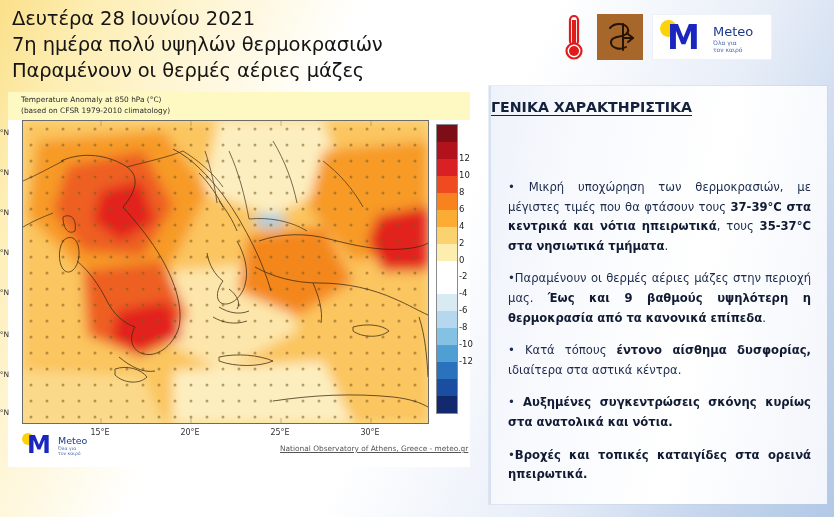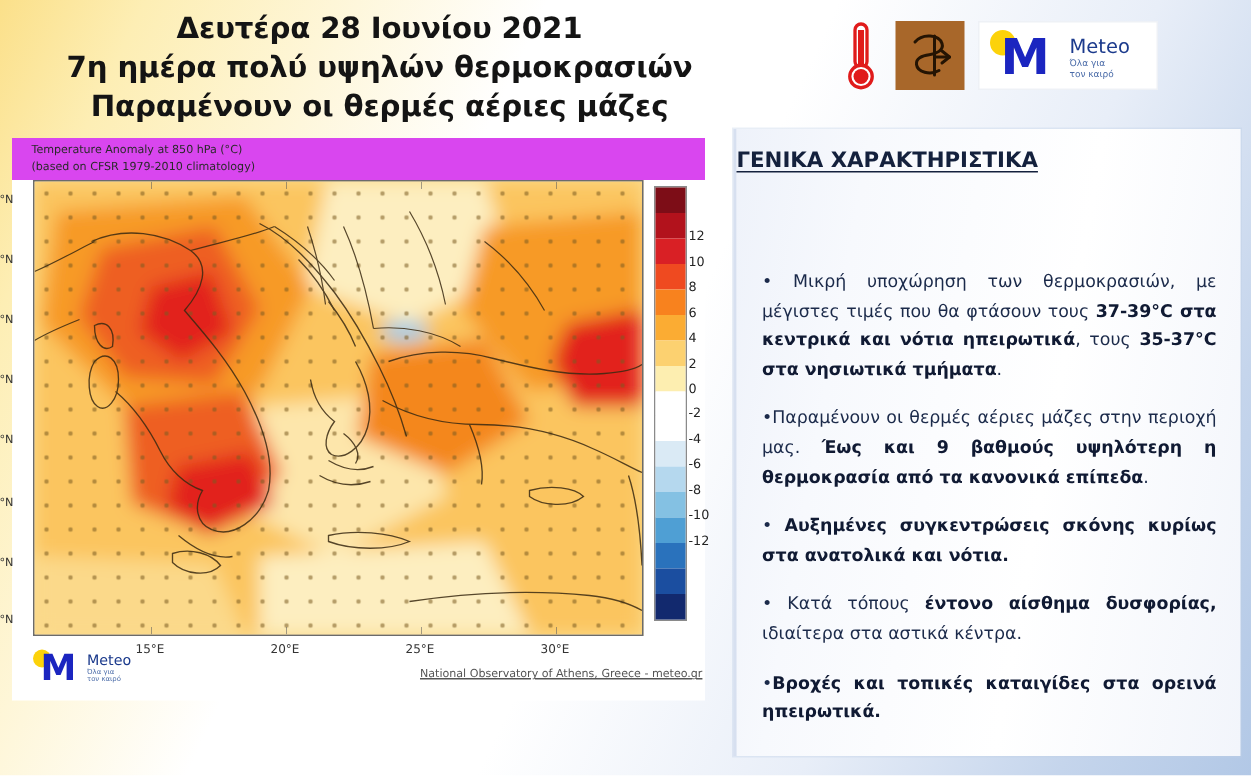--- a/index.html
+++ b/index.html
@@ -17,9 +17,9 @@
   
   .header{position:absolute;left:0;top:0;width:834px;height:92px;}
   .title-block{
-    position:absolute;left:28px;top:6px;width:450px;
-    text-align:center;color:#141414;
-    font-weight:bold;line-height:1.34;
+    position:absolute;left:12px;top:6px;width:450px;
+    text-align:left;color:#141414;
+    font-weight:normal;line-height:1.34;
   }
   .title-line{font-size:19.5px;letter-spacing:-0.1px;white-space:nowrap;}
   .title-line.l1{font-size:19.5px;}

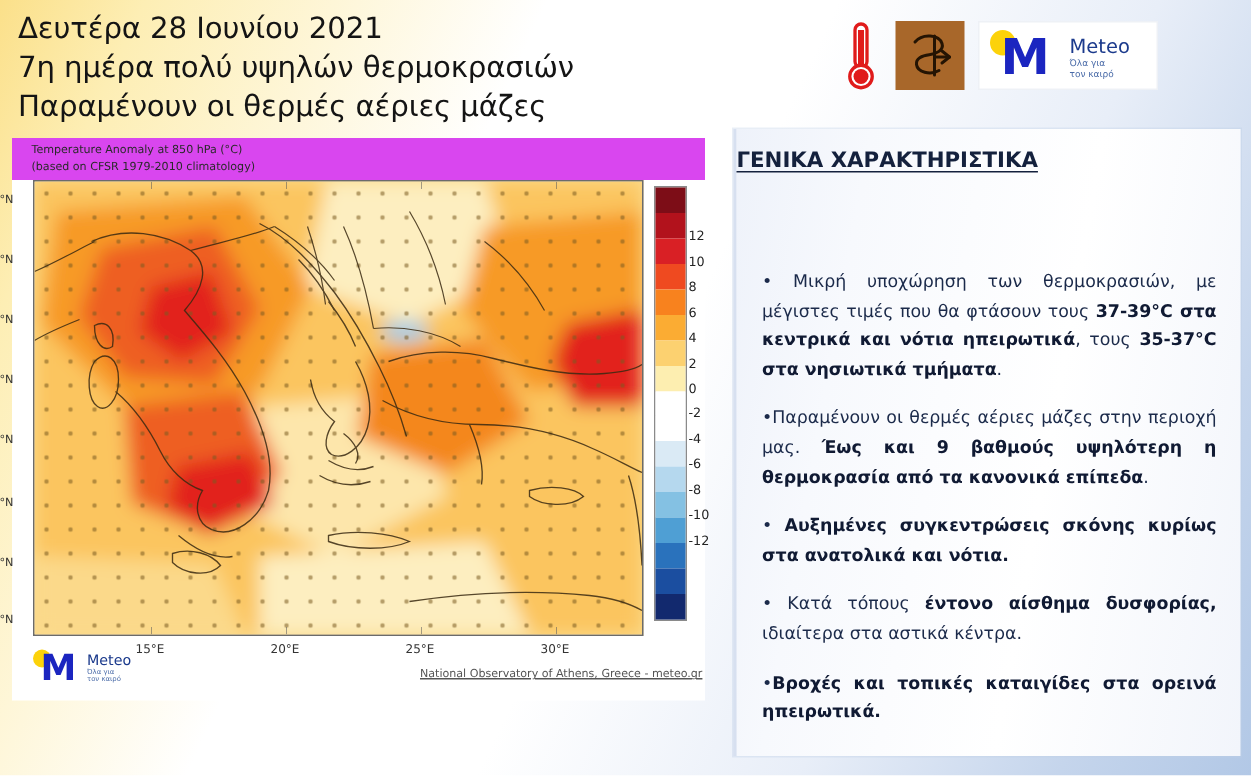--- a/index.html
+++ b/index.html
@@ -62,7 +62,7 @@
   }
   .map-head{
     position:absolute;left:0;top:0;width:462px;height:28px;
-    background:#d946ef;
+    background:#fef9c3;
   }
   .map-head-left{
     position:absolute;left:13px;top:3px;font-size:7.4px;color:#2a2a2a;line-height:10.5px;

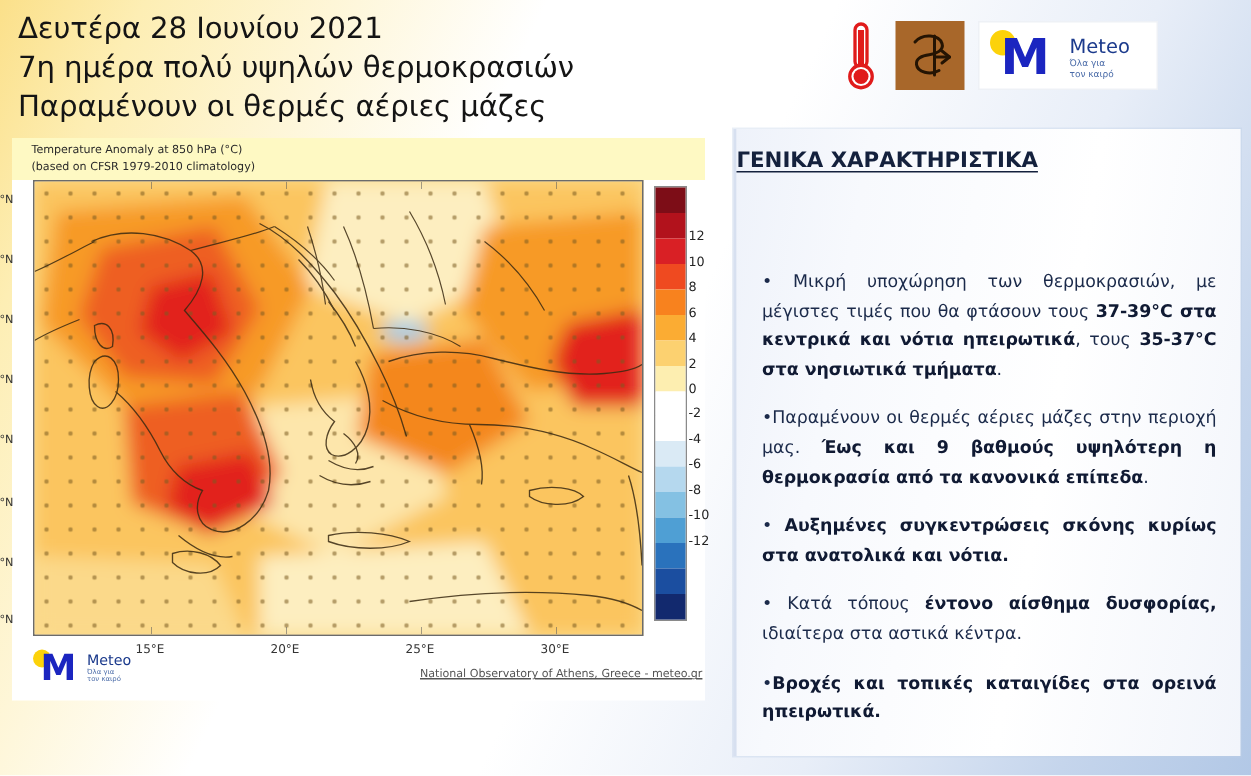--- a/index.html
+++ b/index.html
@@ -354,8 +354,8 @@
     <div class="bullets">
       <div class="bullet">• Μικρή υποχώρηση των θερμοκρασιών, με μέγιστες τιμές που θα φτάσουν τους <b>37-39°C στα κεντρικά και νότια ηπειρωτικά</b>, τους <b>35-37°C στα νησιωτικά τμήματα</b>.</div>
       <div class="bullet">•Παραμένουν οι θερμές αέριες μάζες στην περιοχή μας. <b>Έως και 9 βαθμούς υψηλότερη η θερμοκρασία από τα κανονικά επίπεδα</b>.</div>
+      <div class="bullet">• Κατά τόπους <b>έντονο αίσθημα δυσφορίας,</b> ιδιαίτερα στα αστικά κέντρα.</div>
       <div class="bullet">• <b>Αυξημένες συγκεντρώσεις σκόνης κυρίως στα ανατολικά και νότια.</b></div>
-      <div class="bullet">• Κατά τόπους <b>έντονο αίσθημα δυσφορίας,</b> ιδιαίτερα στα αστικά κέντρα.</div>
       <div class="bullet">•<b>Βροχές και τοπικές καταιγίδες στα ορεινά ηπειρωτικά.</b></div>
     </div>
   </div>

